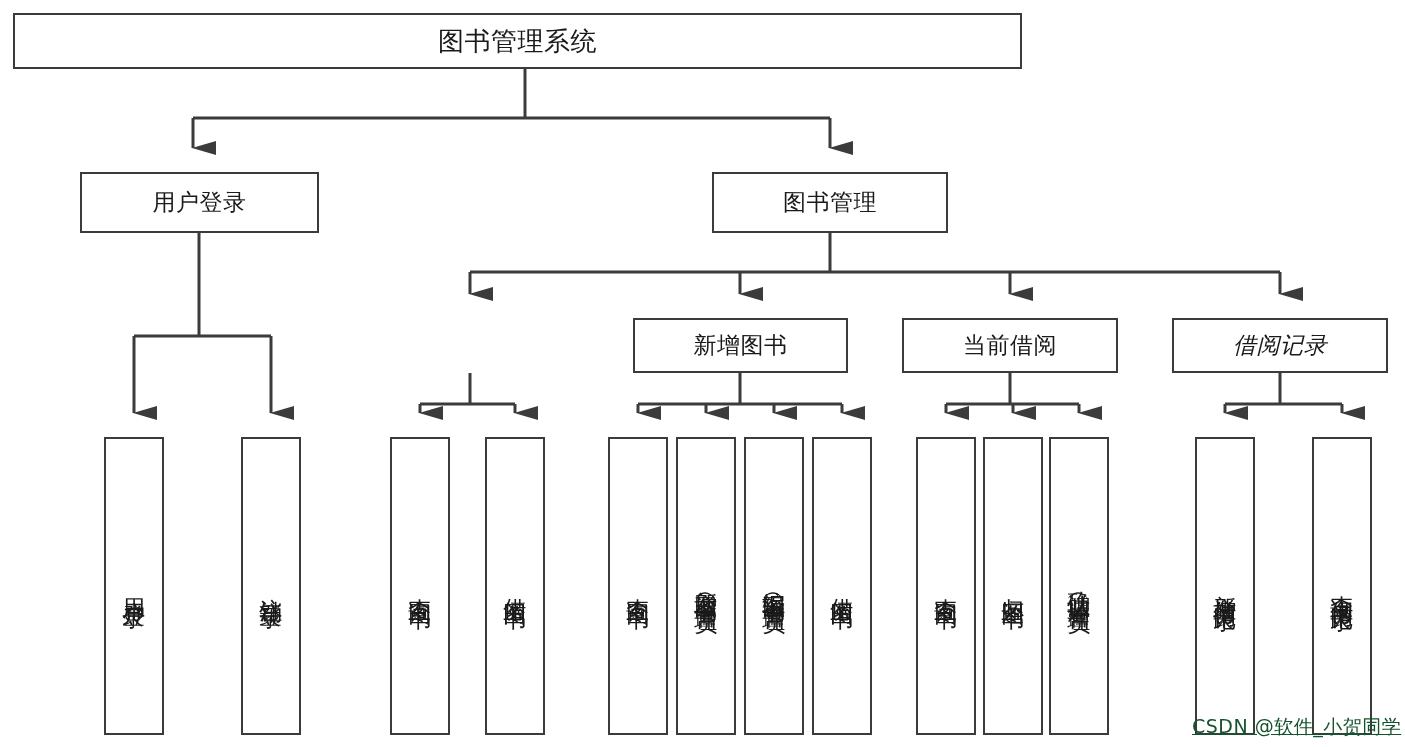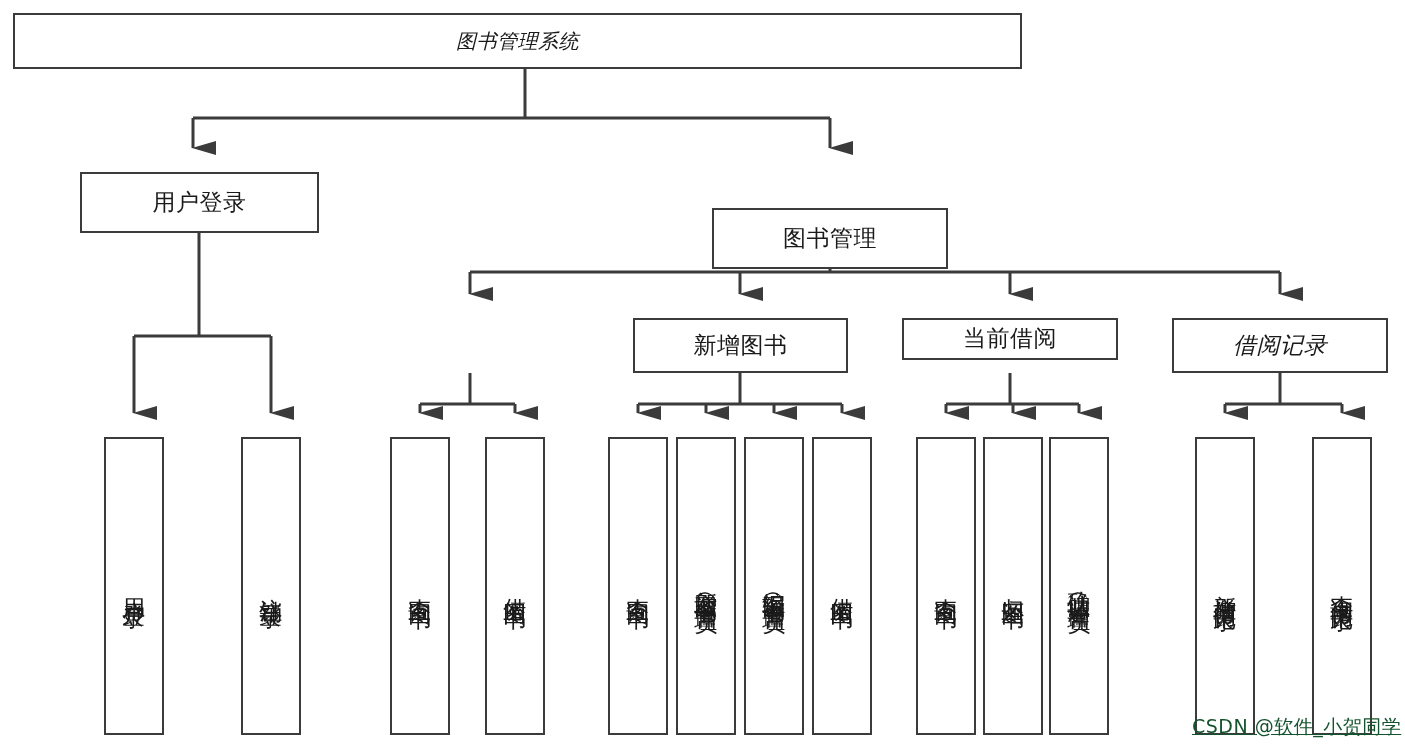--- a/index.html
+++ b/index.html
@@ -41,8 +41,7 @@
     line-height: 1.1;
   }
   .node.root {
-    font-size: 20px;
-    font-style: italic;
+    font-size: 26px;
   }
   .node.leaf {
     font-size: 23px;

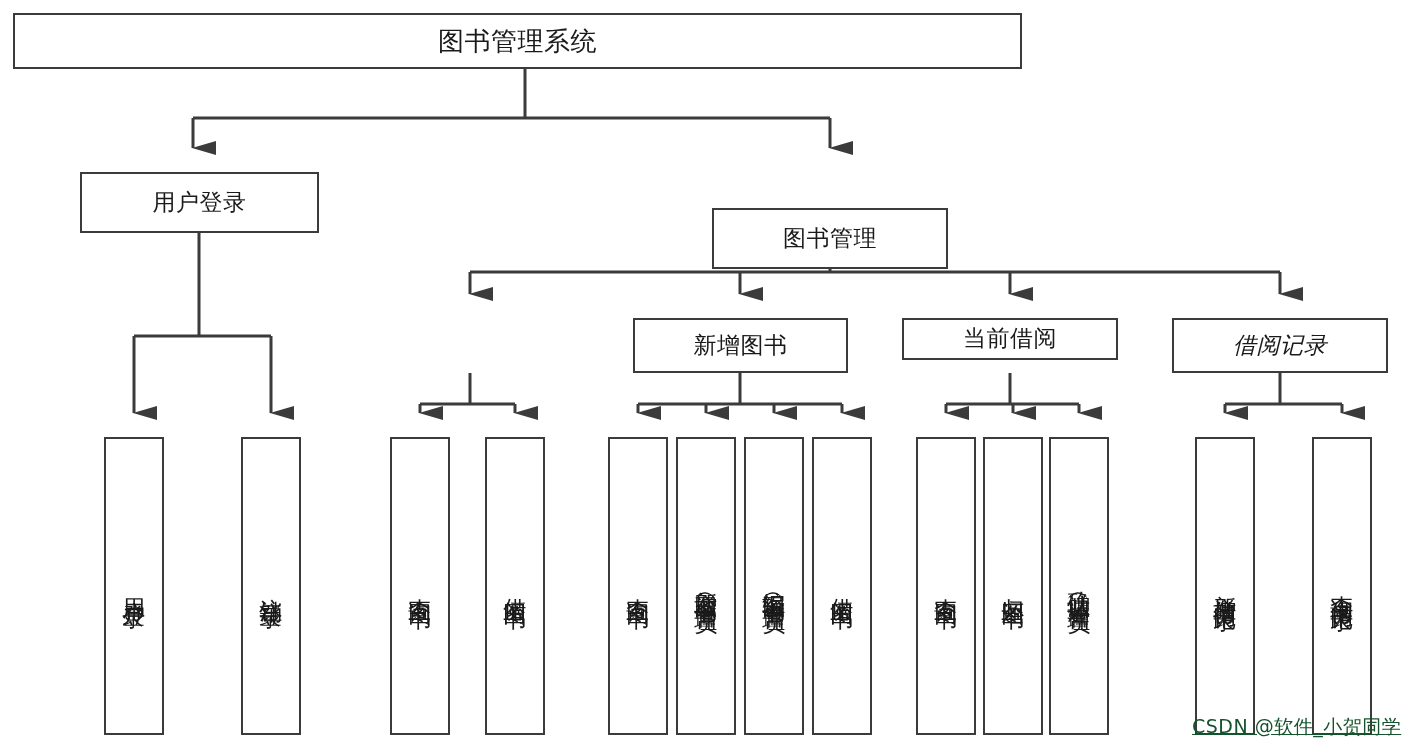--- a/index.html
+++ b/index.html
@@ -134,7 +134,7 @@
   <div class="node root horiz" id="root-node" style="left: 13px; top: 13px; width: 1009px; height: 56px;">图书管理系统</div>
 
   <div class="node horiz" id="l2-0" style="left: 80px; top: 172px; width: 239px; height: 61px;">用户登录</div>
-  <div class="node horiz" id="l2-1" style="left: 712px; top: 172px; width: 236px; height: 61px; margin-top: 36px;">图书管理</div>
+  <div class="node horiz" id="l2-1" style="left: 712px; top: 172px; width: 236px; height: 61px;">图书管理</div>
 
   <div class="node horiz" id="l3-1" style="left: 633px; top: 318px; width: 215px; height: 55px;">新增图书</div>
   <div class="node horiz" id="l3-2" style="left: 902px; top: 318px; width: 216px; height: 42px;">当前借阅</div>

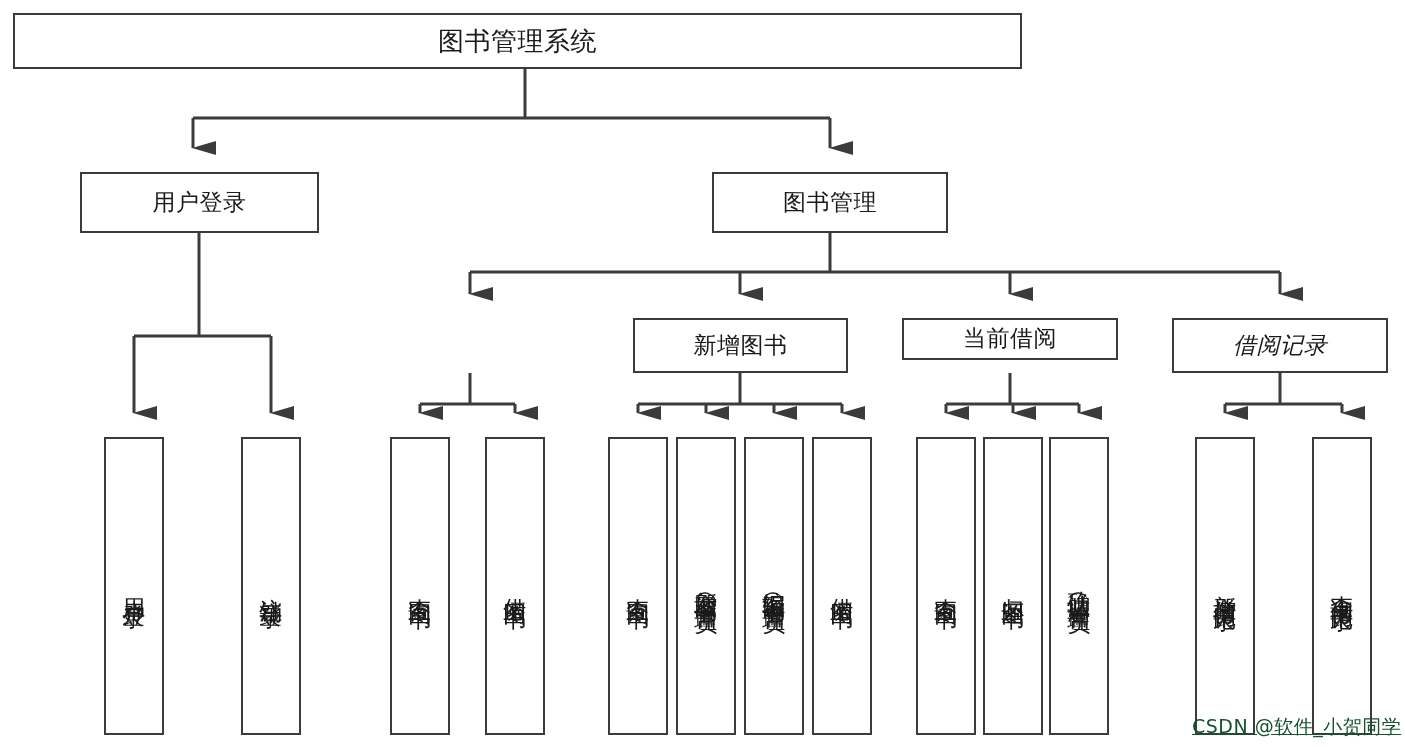--- a/index.html
+++ b/index.html
@@ -137,7 +137,7 @@
   <div class="node horiz" id="l2-1" style="left: 712px; top: 172px; width: 236px; height: 61px;">图书管理</div>
 
   <div class="node horiz" id="l3-1" style="left: 633px; top: 318px; width: 215px; height: 55px;">新增图书</div>
-  <div class="node horiz" id="l3-2" style="left: 902px; top: 318px; width: 216px; height: 42px;">当前借阅</div>
+  <div class="node horiz" id="l3-2" style="left: 902px; top: 318px; width: 216px; height: 55px;">当前借阅</div>
   <div class="node horiz" id="l3-3" style="left: 1172px; top: 318px; width: 216px; height: 55px; font-style: italic;">借阅记录</div>
 
   <div id="leaf-layer">

